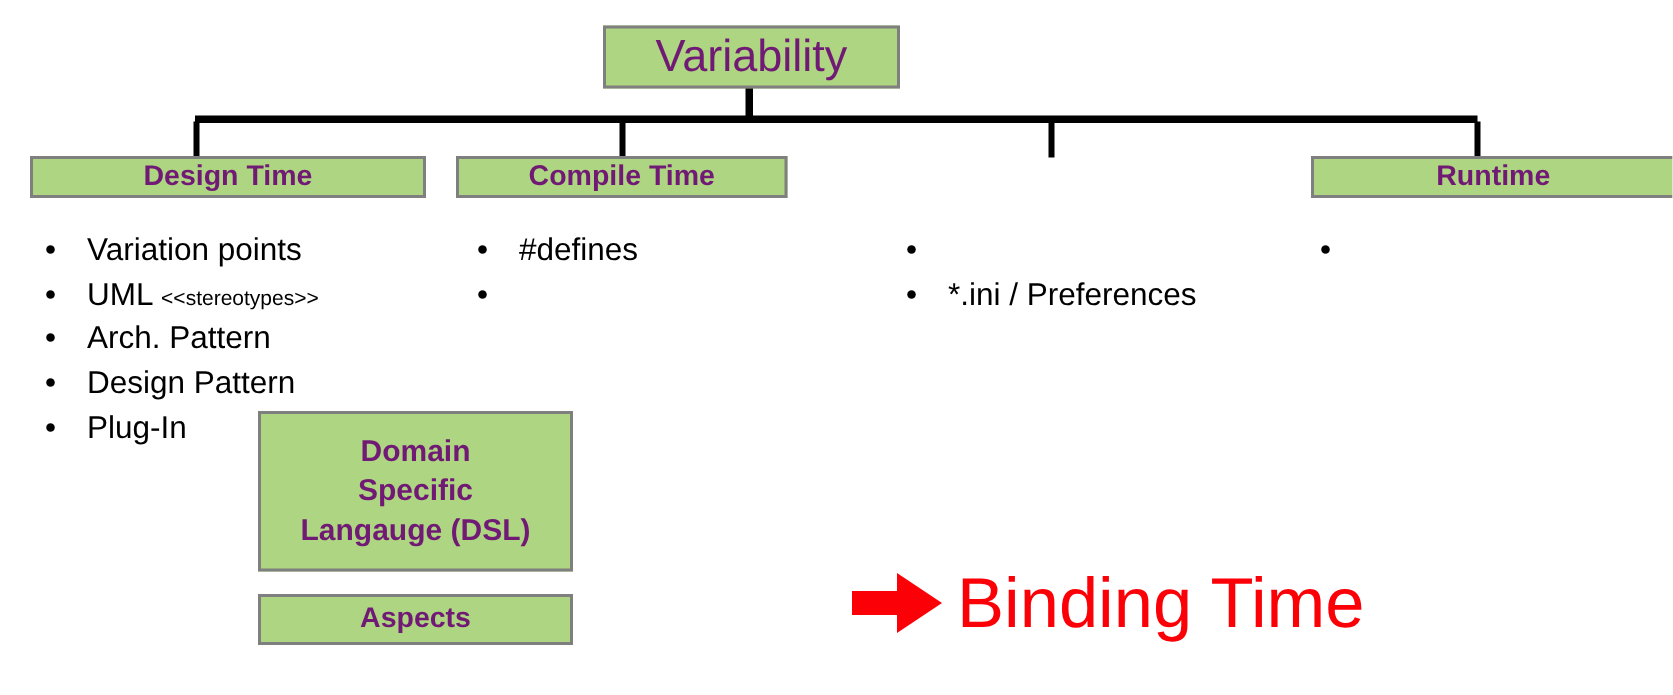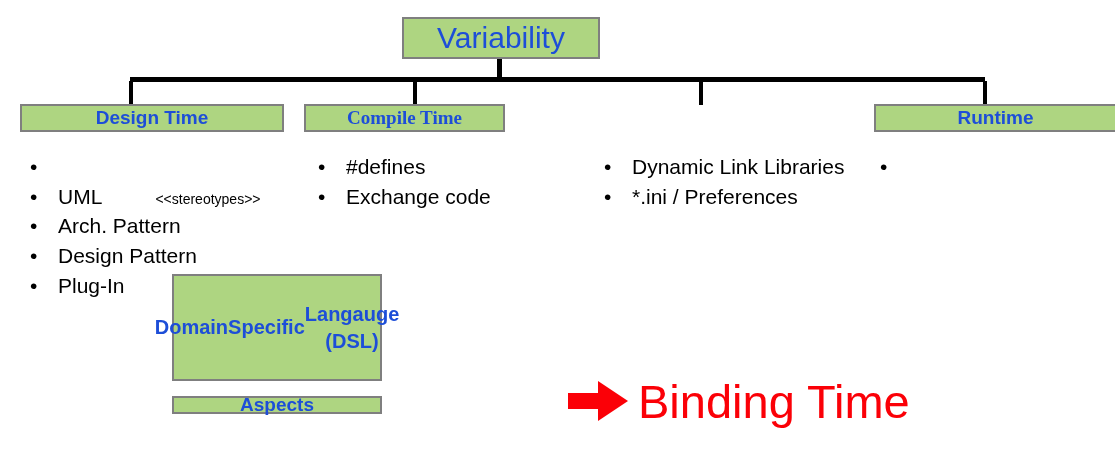--- a/index.html
+++ b/index.html
@@ -26,7 +26,7 @@
     align-items: center;
     justify-content: center;
     text-align: center;
-    color: #1d4ed8;
+    color: #701a75;
   }
 
   #box-variability {

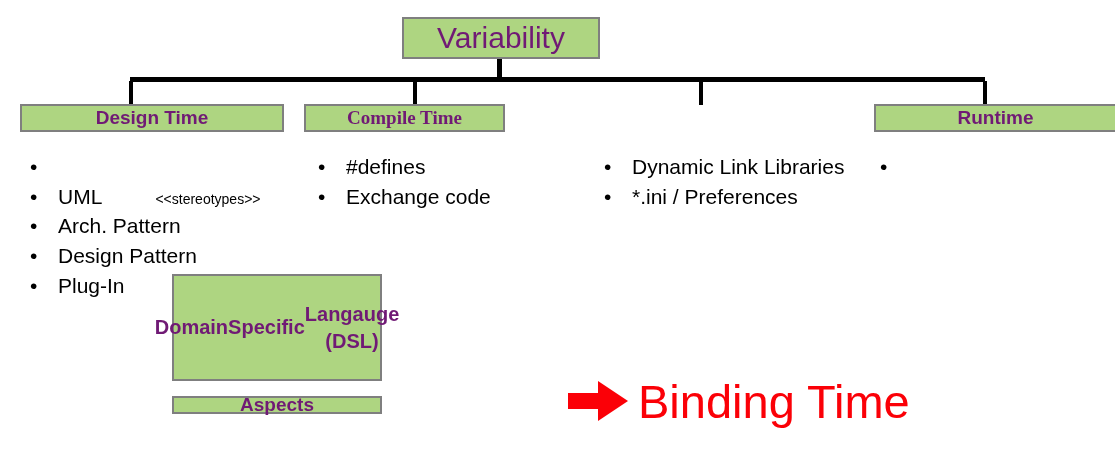--- a/index.html
+++ b/index.html
@@ -44,7 +44,7 @@
     font-weight: bold;
   }
   #box-design-time  { left: 20px;  top: 104px; width: 264px; }
-  #box-compile-time { left: 304px; top: 104px; width: 201px; font-family: Liberation Serif, serif; }
+  #box-compile-time { left: 304px; top: 104px; width: 221px; }
   #box-startup-time { left: 590px; top: 104px; width: 220px; }
   #box-runtime      { left: 874px; top: 104px; width: 243px; }
 

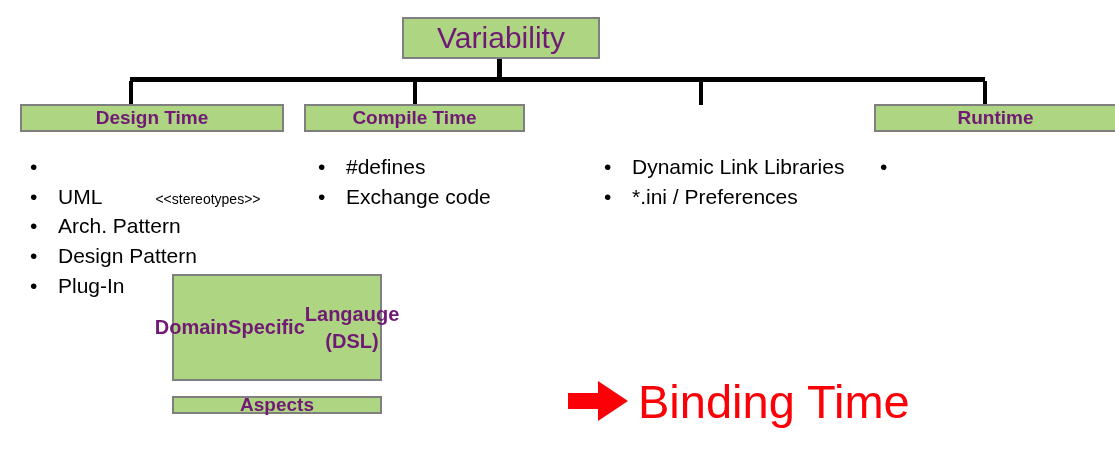--- a/index.html
+++ b/index.html
@@ -176,6 +176,7 @@
   <div class="bullets" id="list-design-time">
     <div class="bullet-row">
       <span class="bullet-dot">•</span>
+      <span class="bullet-text"><span>Variation points</span><span class="small-note"></span></span>
     </div>
     <div class="bullet-row">
       <span class="bullet-dot">•</span>

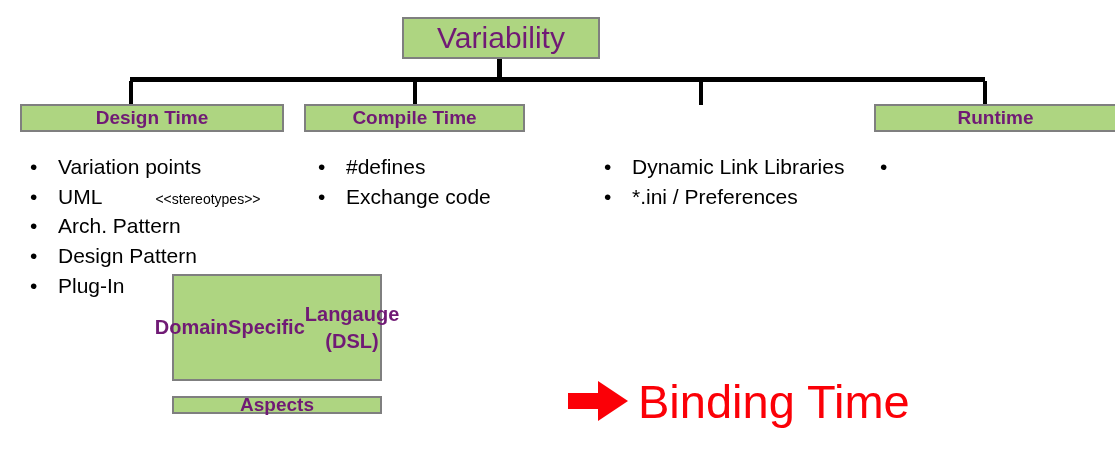--- a/index.html
+++ b/index.html
@@ -210,7 +210,6 @@
   <div class="bullets" id="list-startup-time">
     <div class="bullet-row">
       <span class="bullet-dot">•</span>
-      <span class="bullet-text">Dynamic Link Libraries</span>
     </div>
     <div class="bullet-row">
       <span class="bullet-dot">•</span>

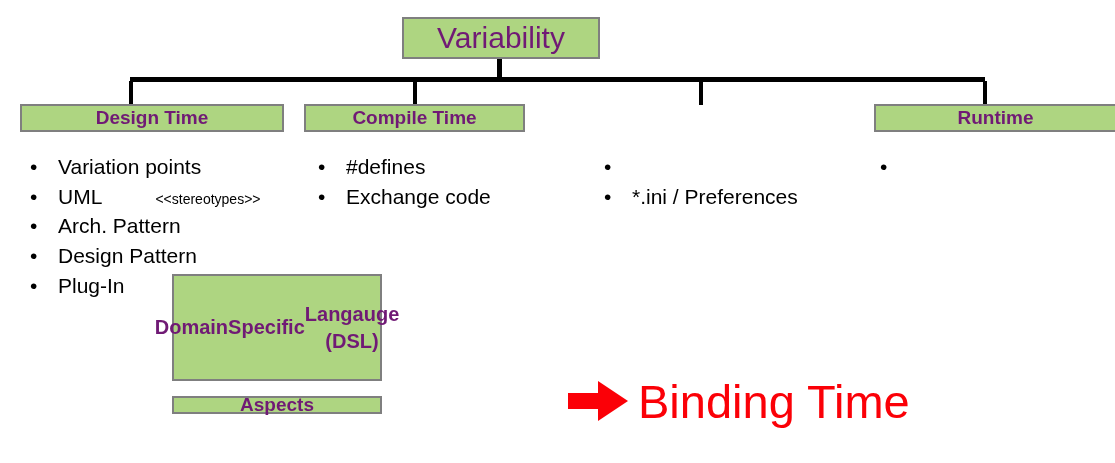--- a/index.html
+++ b/index.html
@@ -121,7 +121,6 @@
   }
   .small-note {
     font-size: 14px;
-    margin-left: 48px;
   }
 
   

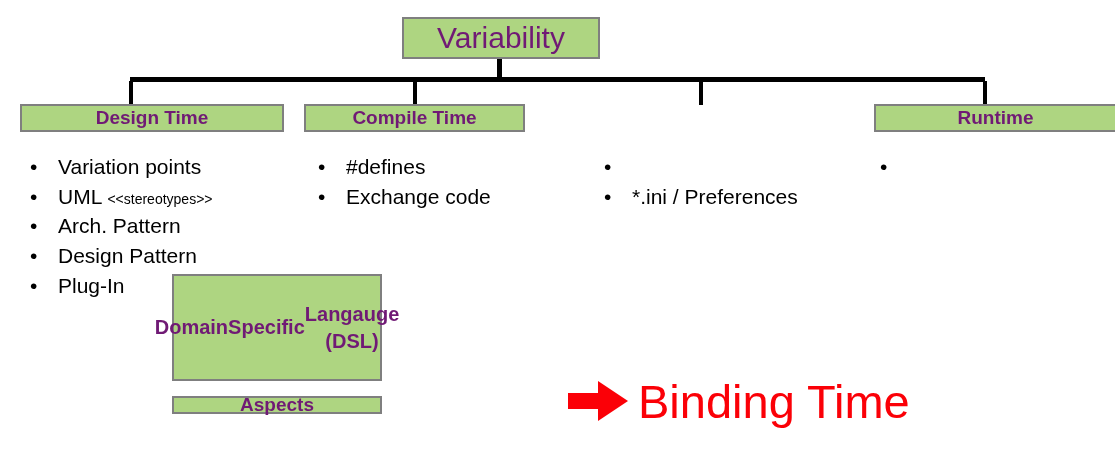--- a/index.html
+++ b/index.html
@@ -202,7 +202,6 @@
     </div>
     <div class="bullet-row">
       <span class="bullet-dot">•</span>
-      <span class="bullet-text">Exchange code</span>
     </div>
   </div>
 

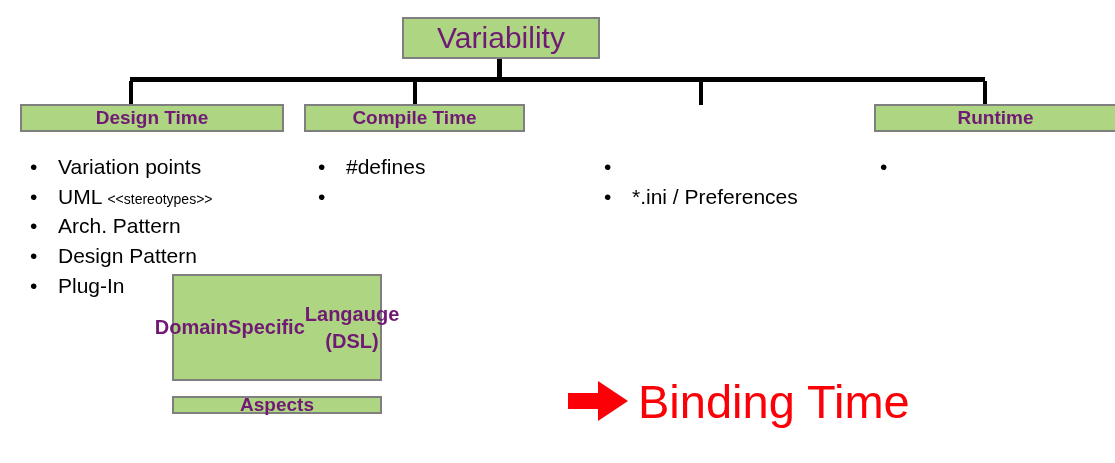--- a/index.html
+++ b/index.html
@@ -56,6 +56,7 @@
     font-size: 20px;
     font-weight: bold;
     line-height: 1.32;
+    flex-direction: column;
   }
   #box-aspects {
     left: 172px;

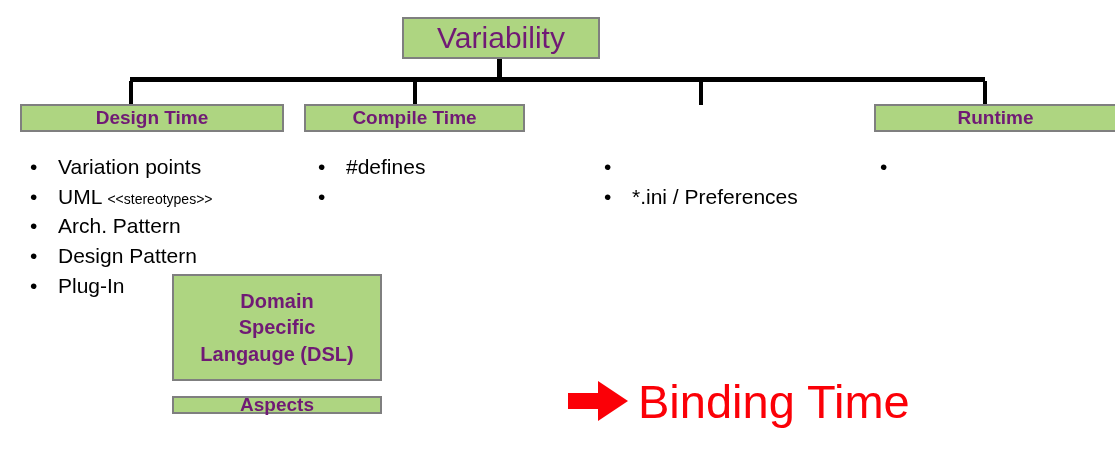--- a/index.html
+++ b/index.html
@@ -62,7 +62,7 @@
     left: 172px;
     top: 396px;
     width: 210px;
-    height: 18px;
+    height: 34px;
     font-size: 19px;
     font-weight: bold;
   }

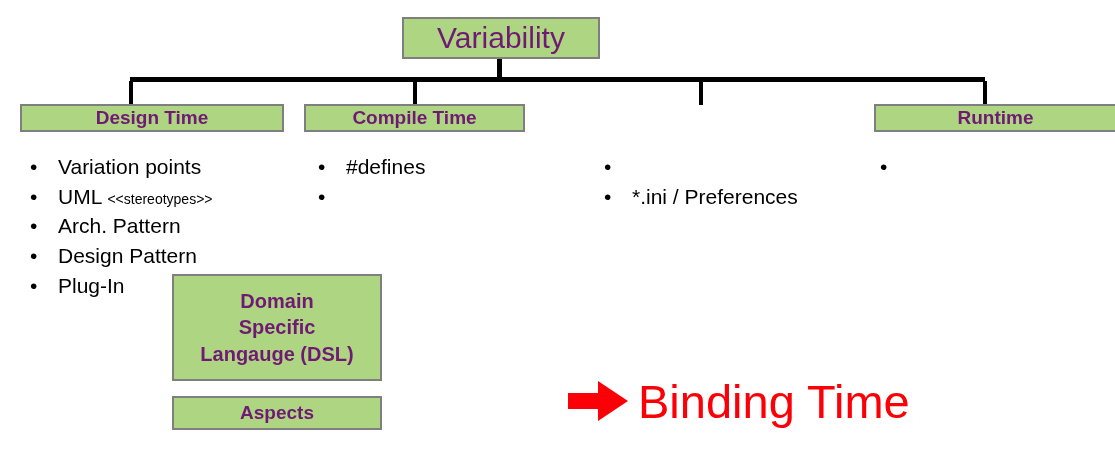--- a/index.html
+++ b/index.html
@@ -130,7 +130,7 @@
     left: 568px;
     top: 378px;
     display: flex;
-    align-items: flex-start;
+    align-items: flex-end;
     color: #fb0007;
   }
   #binding-arrow-icon {

